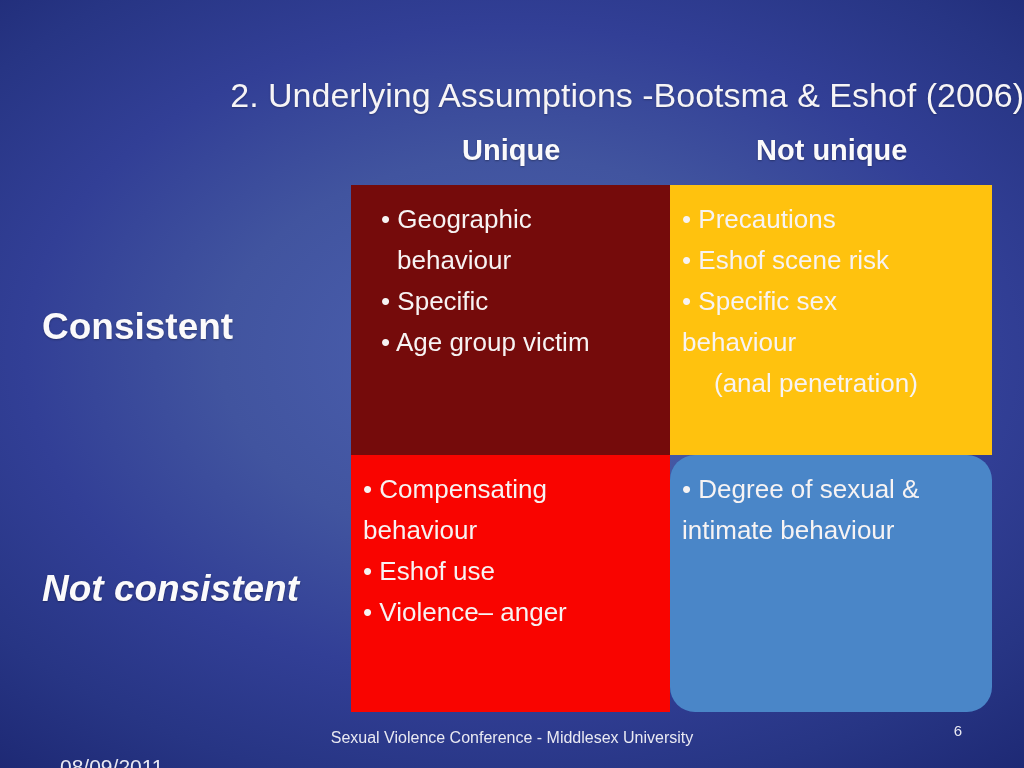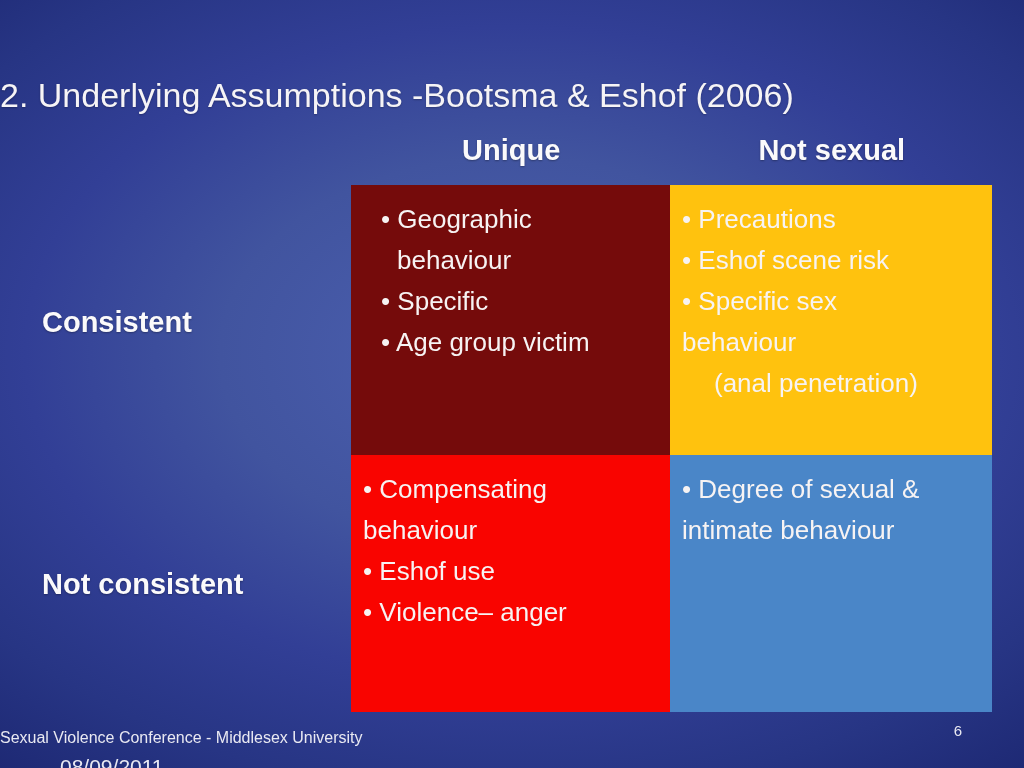--- a/index.html
+++ b/index.html
@@ -21,7 +21,7 @@
     position: absolute;
     left: 0; top: 76px;
     width: 1024px;
-    text-align: left;
+    text-align: right;
     font-size: 34px;
     font-weight: 400;
     letter-spacing: 0px;

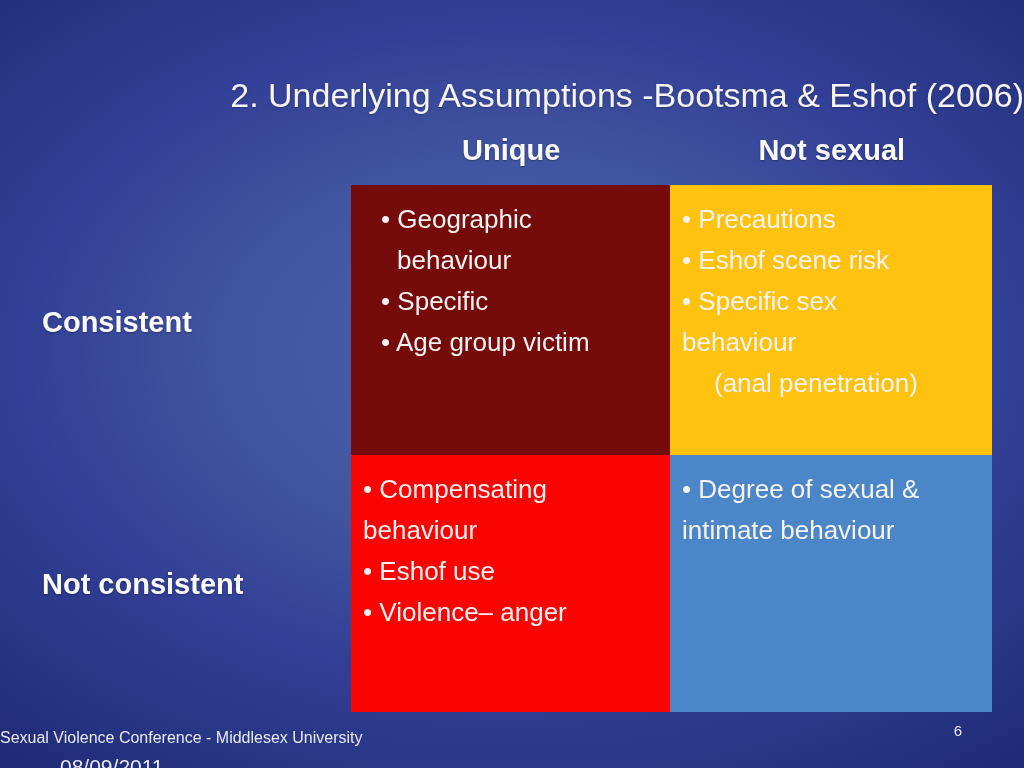--- a/index.html
+++ b/index.html
@@ -106,7 +106,7 @@
 
   <div class="col-headers">
     <div class="col-header">Unique</div>
-    <div class="col-header">Not sexual</div>
+    <div class="col-header">Not unique</div>
   </div>
 
   <div class="row-label consistent">Consistent</div>

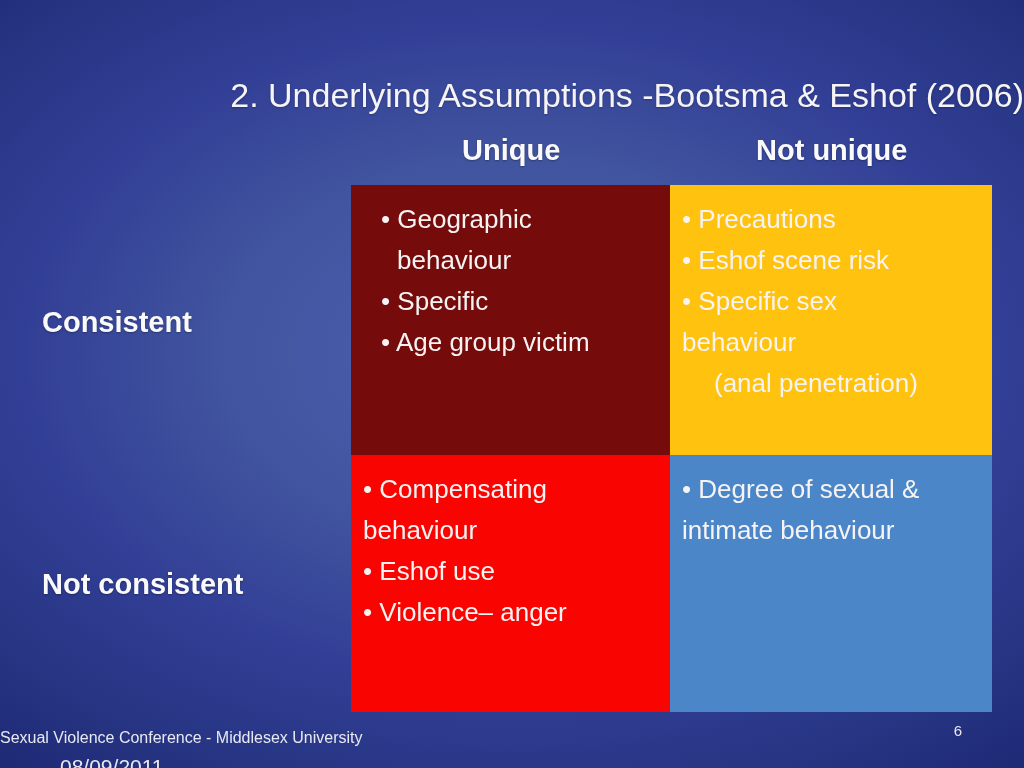--- a/index.html
+++ b/index.html
@@ -45,7 +45,7 @@
   .row-label {
     position: absolute;
     left: 42px;
-    font-size: 29px;
+    font-size: 37px;
     font-weight: 700;
     color: #fbfafb;
     text-shadow: 0 1px 2px rgba(0,0,0,0.3);

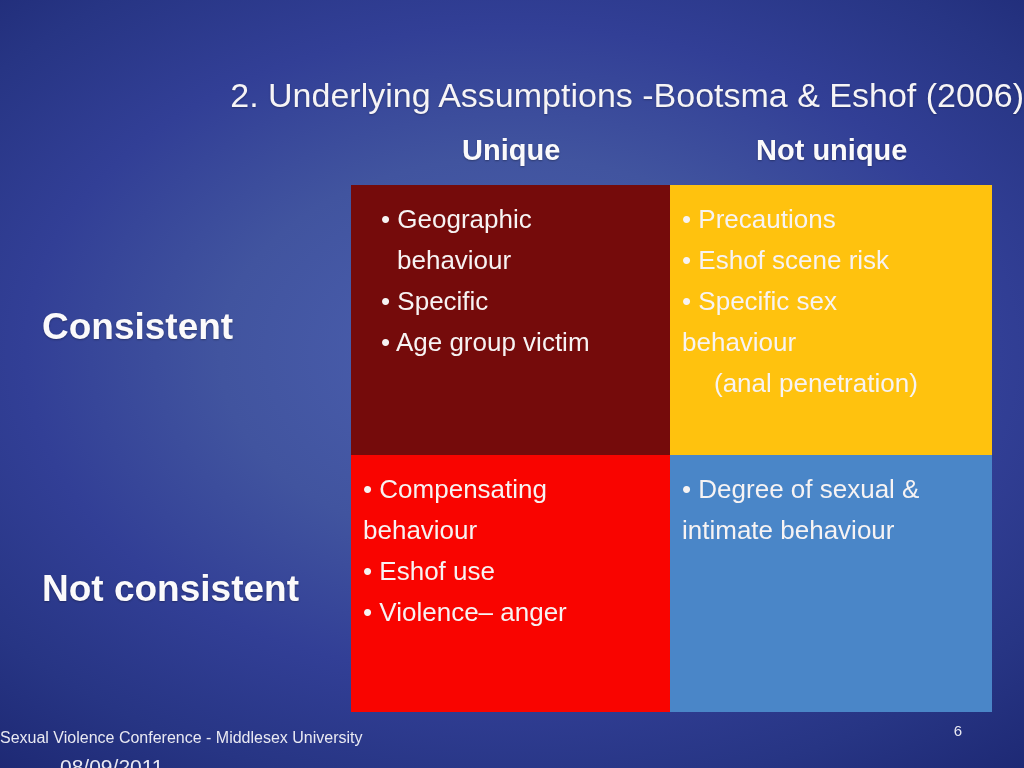--- a/index.html
+++ b/index.html
@@ -70,7 +70,7 @@
   .cell-darkred { background: #750b0b; padding-left: 30px; }
   .cell-gold    { background: #ffc20e; }
   .cell-red     { background: #f90400; }
-  .cell-blue    { background: #4a86c8; }
+  .cell-blue    { background: #4a86c8; border-radius: 25px; }
   .line { white-space: pre; }
   .line.ind1 { padding-left: 16px; }
   .line.ind2 { padding-left: 32px; }

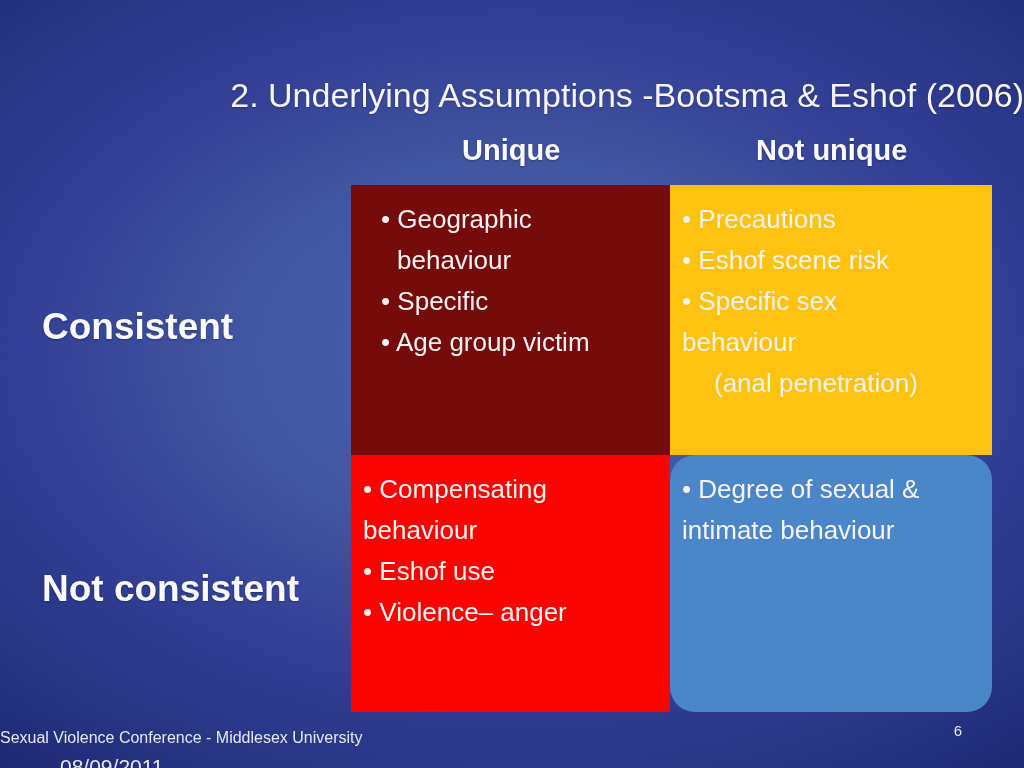--- a/index.html
+++ b/index.html
@@ -51,7 +51,7 @@
     text-shadow: 0 1px 2px rgba(0,0,0,0.3);
   }
   .row-label.consistent { top: 306px; }
-  .row-label.not-consistent { top: 568px; }
+  .row-label.not-consistent { top: 568px; font-style: italic; }
   .matrix {
     position: absolute;
     left: 351px; top: 185px;

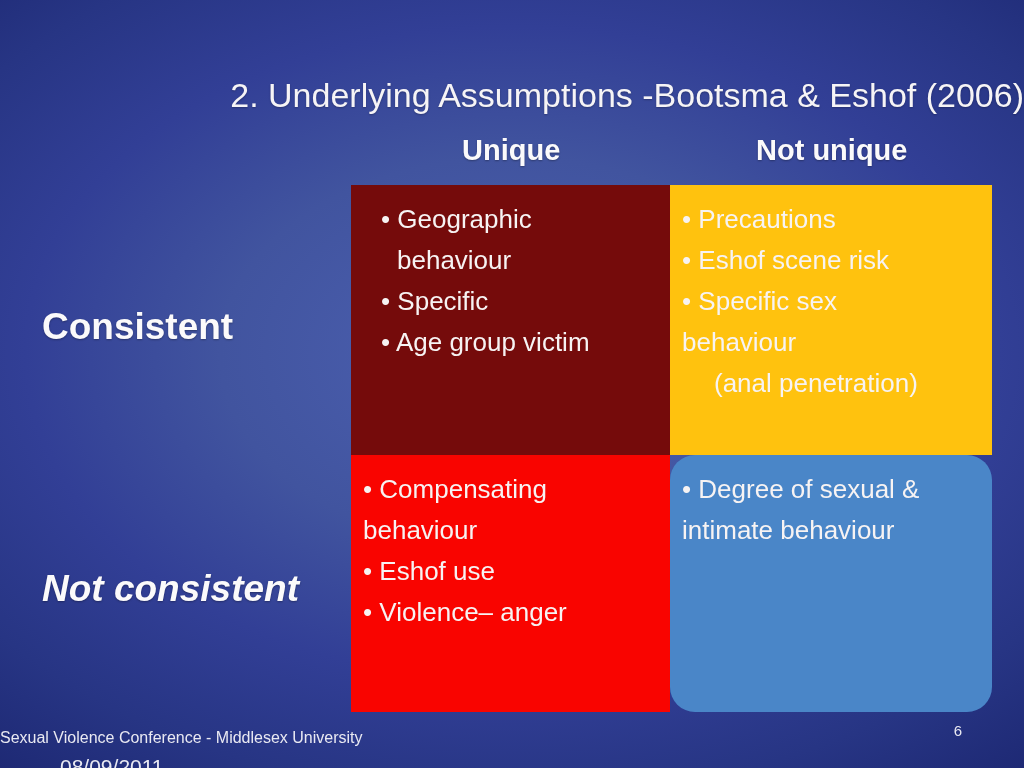--- a/index.html
+++ b/index.html
@@ -85,6 +85,7 @@
     position: absolute;
     left: 0; top: 729px;
     width: 1024px;
+    text-align: center;
     font-size: 16px;
     color: #e9e9f2;
   }

